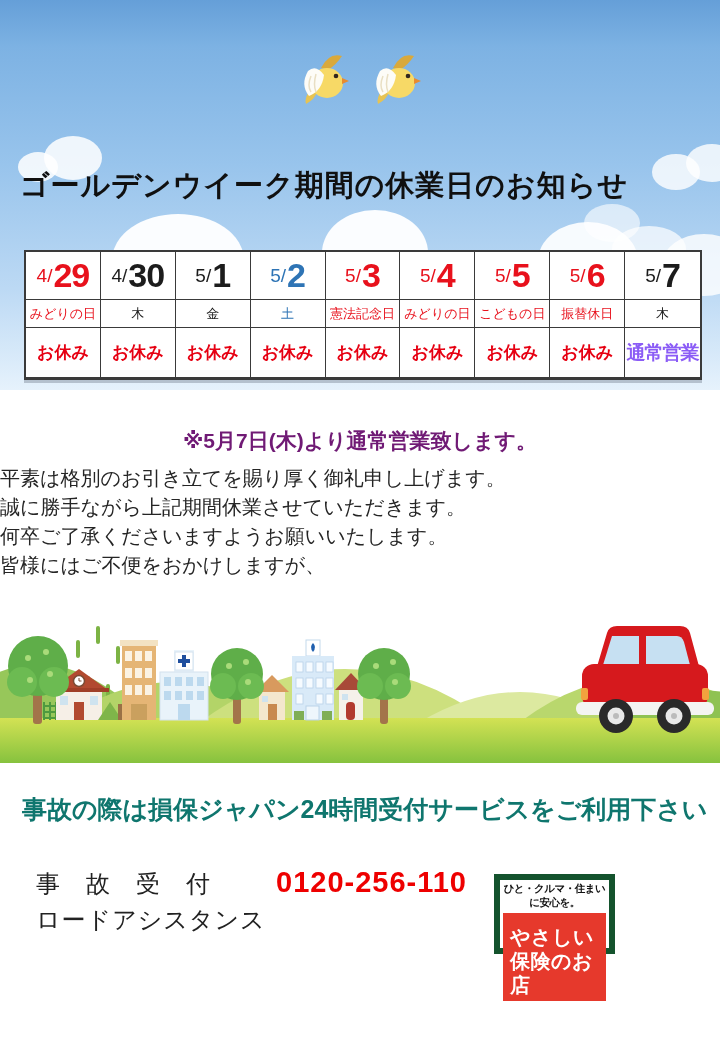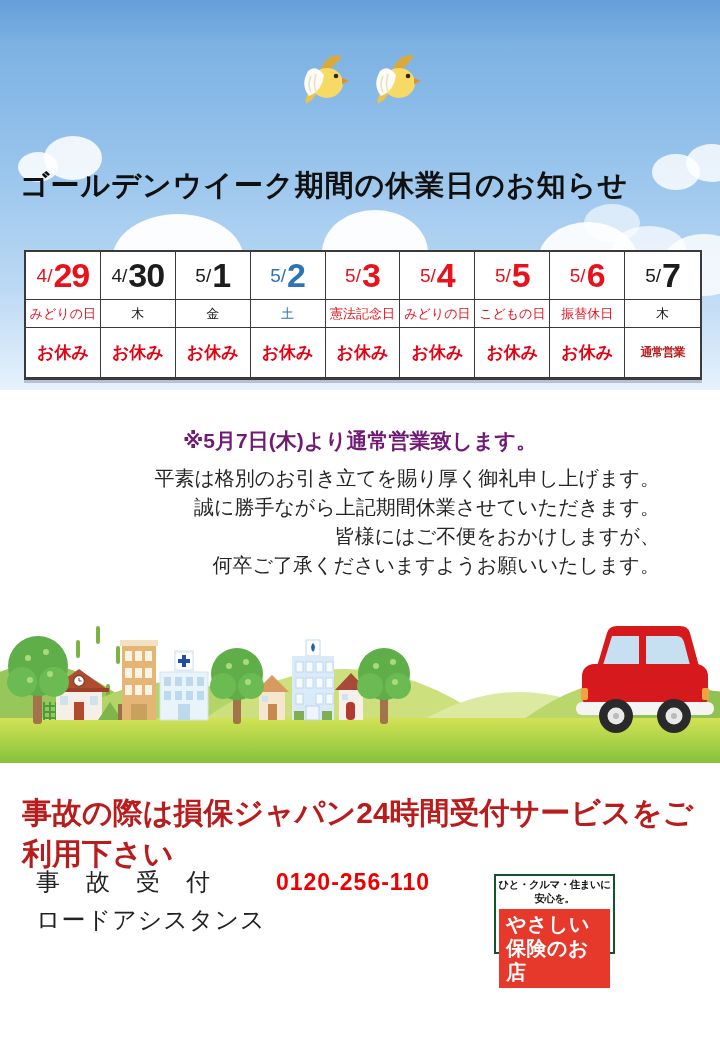--- a/index.html
+++ b/index.html
@@ -31,7 +31,7 @@
   .tone-weekday{color:#1c1c1c;}
   .tone-saturday{color:#2e74b5;}
   .status-closed{color:#e60012;font-size:17px;}
-  .status-open{color:#b91c1c;font-size:12px;letter-spacing:-1px;}
+  .status-open{color:#8b5cf6;font-size:19px;letter-spacing:-1px;}
   
   .reopen-note{position:absolute;top:427px;left:0;width:720px;text-align:center;font-size:21px;font-weight:bold;color:#701a75;}
   .greeting{position:absolute;top:464px;left:0;width:660px;text-align:right;font-size:20px;line-height:29px;color:#252525;}

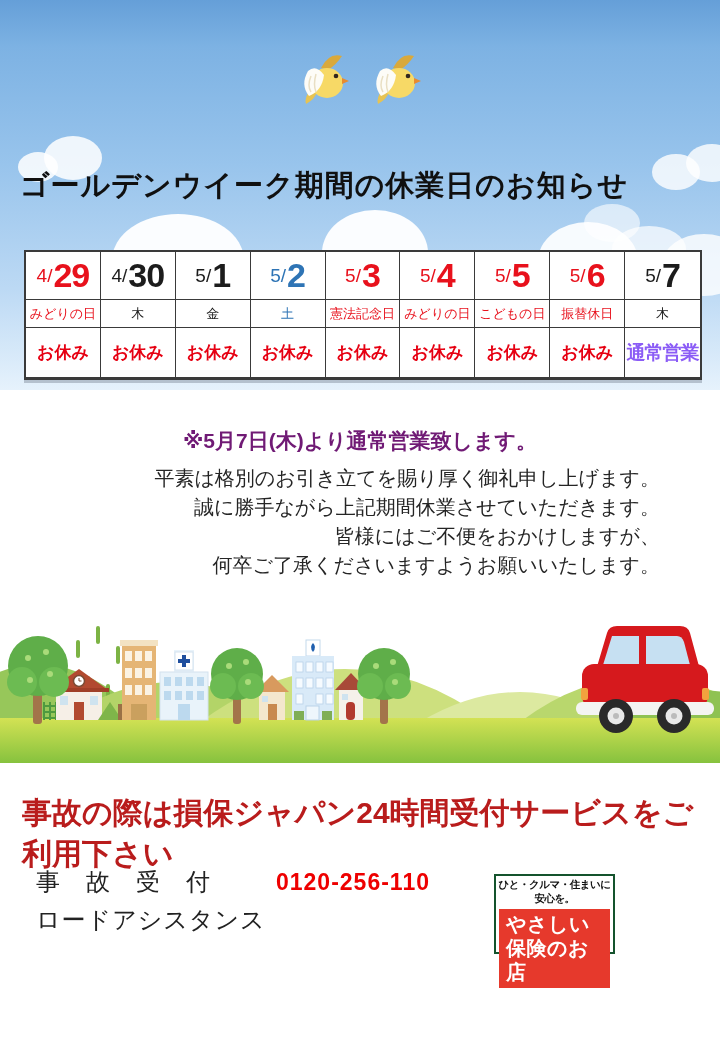--- a/index.html
+++ b/index.html
@@ -34,7 +34,7 @@
   .status-open{color:#8b5cf6;font-size:19px;letter-spacing:-1px;}
   
   .reopen-note{position:absolute;top:427px;left:0;width:720px;text-align:center;font-size:21px;font-weight:bold;color:#701a75;}
-  .greeting{position:absolute;top:464px;left:0;width:660px;text-align:right;font-size:20px;line-height:29px;color:#252525;}
+  .greeting{position:absolute;top:464px;left:0;width:660px;text-align:left;font-size:20px;line-height:29px;color:#252525;}
   
   .town{position:absolute;left:0;top:590px;}
   

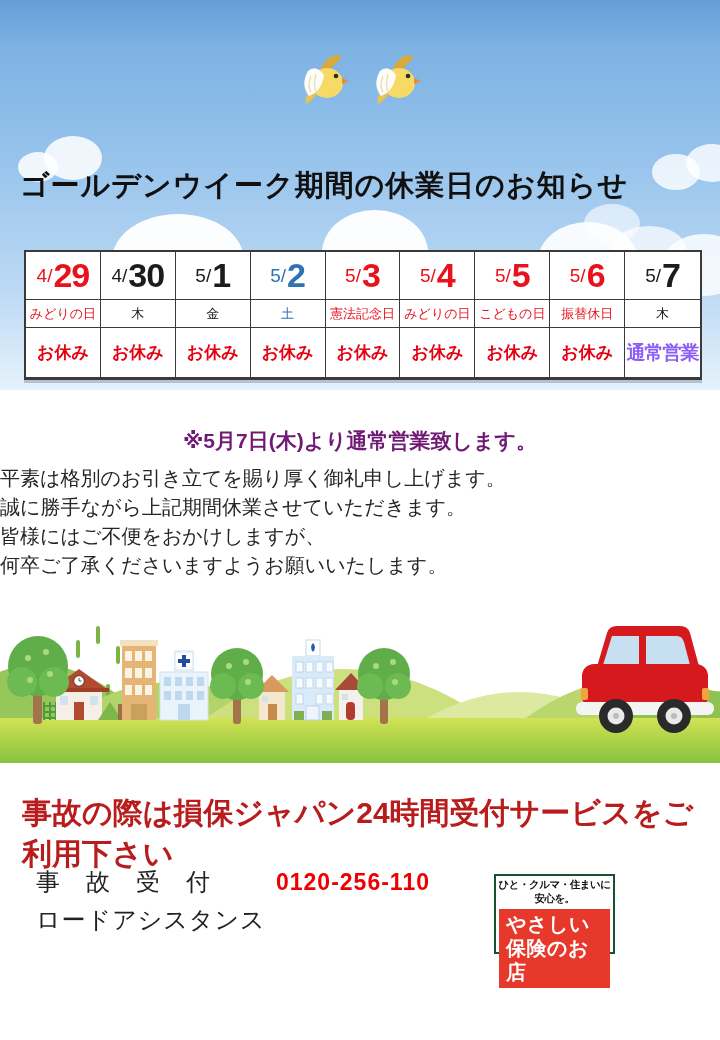--- a/index.html
+++ b/index.html
@@ -158,8 +158,8 @@
   <div class="greeting">
     <div>平素は格別のお引き立てを賜り厚く御礼申し上げます。</div>
     <div>誠に勝手ながら上記期間休業させていただきます。</div>
+    <div>何卒ご了承くださいますようお願いいたします。</div>
     <div>皆様にはご不便をおかけしますが、</div>
-    <div>何卒ご了承くださいますようお願いいたします。</div>
   </div>
 
   <svg class="town" width="720" height="180" viewBox="0 0 720 180">

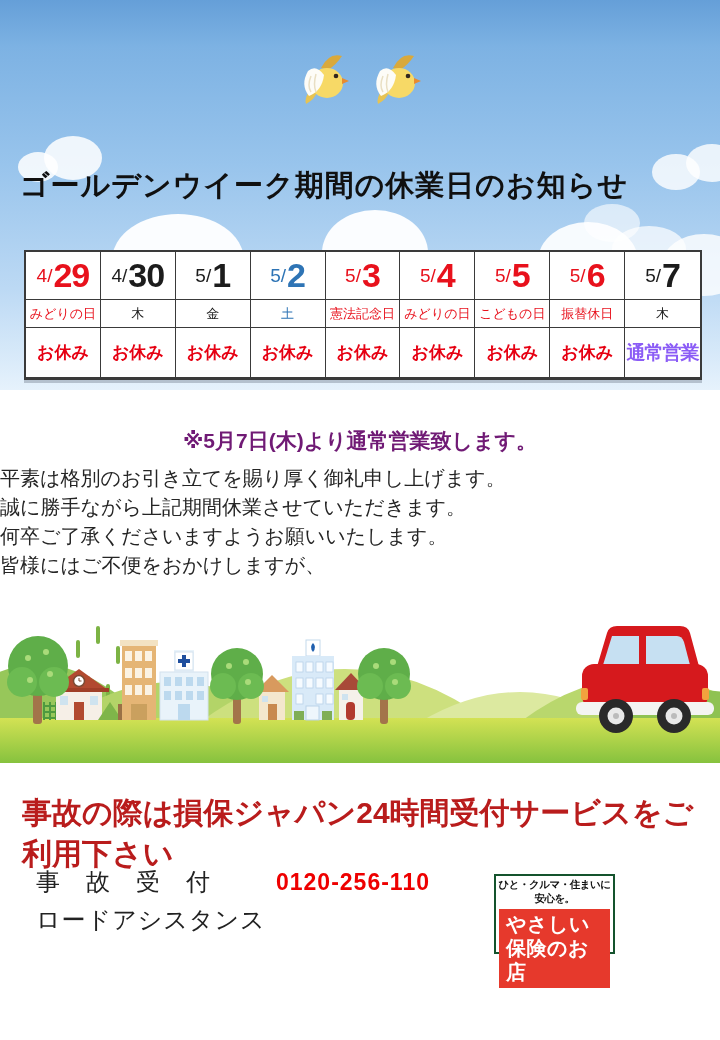--- a/index.html
+++ b/index.html
@@ -38,7 +38,7 @@
   
   .town{position:absolute;left:0;top:590px;}
   
-  .accident-headline{position:absolute;top:793px;left:22px;width:690px;font-size:30px;font-weight:bold;color:#b91c1c;}
+  .accident-headline{position:absolute;top:793px;left:22px;width:690px;font-size:25px;font-weight:bold;color:#0f766e;}
   .contact-block{position:absolute;top:866px;left:26px;width:460px;}
   .contact-row{display:flex;align-items:baseline;height:38px;margin-left:10px;}
   .contact-label{width:240px;font-size:24px;color:#222;letter-spacing:1px;}

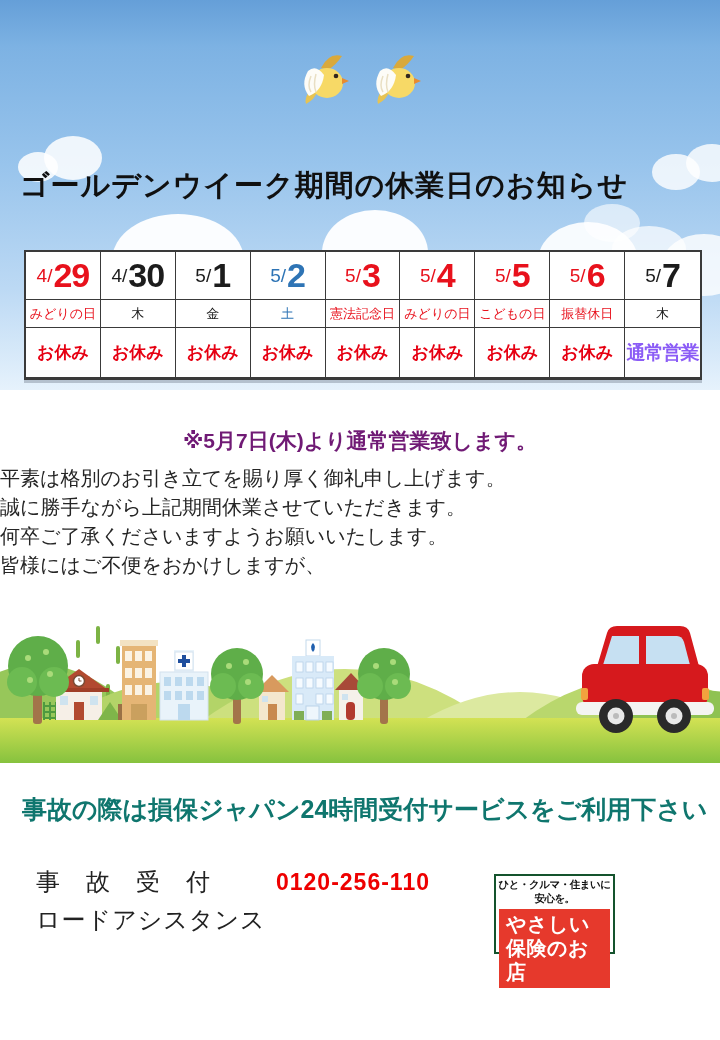--- a/index.html
+++ b/index.html
@@ -42,7 +42,7 @@
   .contact-block{position:absolute;top:866px;left:26px;width:460px;}
   .contact-row{display:flex;align-items:baseline;height:38px;margin-left:10px;}
   .contact-label{width:240px;font-size:24px;color:#222;letter-spacing:1px;}
-  .contact-number{font-size:23px;font-weight:600;color:#ee0000;letter-spacing:1px;}
+  .contact-number{font-size:29px;font-weight:600;color:#ee0000;letter-spacing:1px;}
   
   .brand-box{position:absolute;left:494px;top:874px;width:121px;height:80px;border:2px solid #14532d;
     background:#fff;box-sizing:border-box;display:flex;flex-direction:column;}

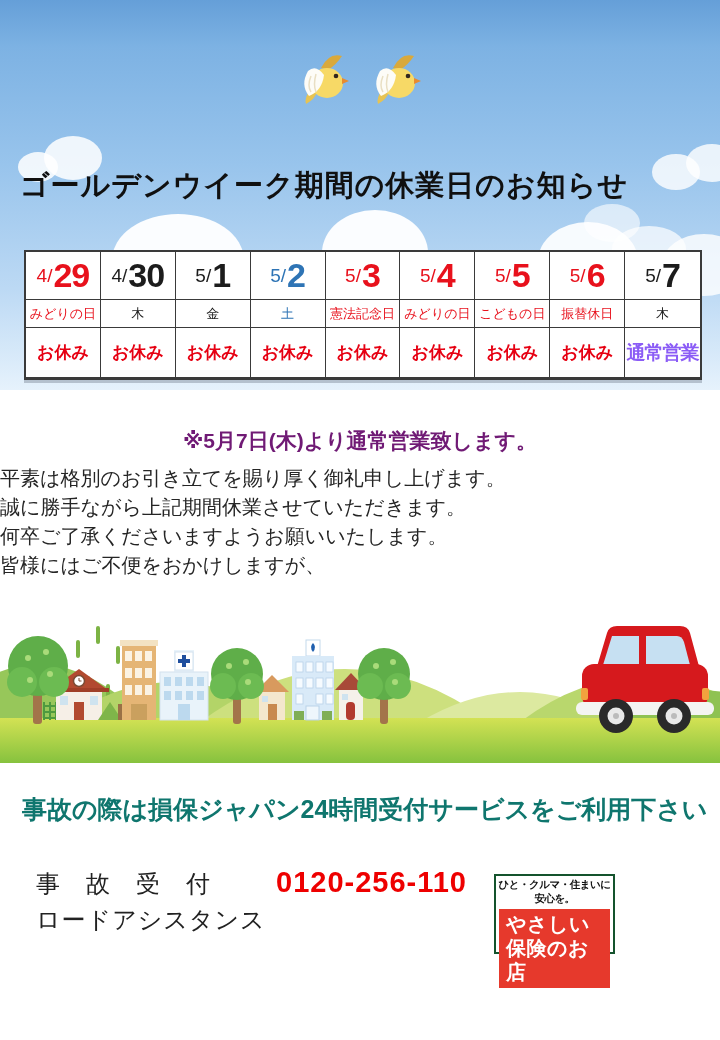--- a/index.html
+++ b/index.html
@@ -44,7 +44,7 @@
   .contact-label{width:240px;font-size:24px;color:#222;letter-spacing:1px;}
   .contact-number{font-size:29px;font-weight:600;color:#ee0000;letter-spacing:1px;}
   
-  .brand-box{position:absolute;left:494px;top:874px;width:121px;height:80px;border:2px solid #14532d;
+  .brand-box{position:absolute;left:494px;top:874px;width:121px;height:80px;border:6px solid #14532d;
     background:#fff;box-sizing:border-box;display:flex;flex-direction:column;}
   .brand-tagline{font-size:10.5px;font-weight:bold;text-align:center;padding-top:2px;letter-spacing:-0.5px;color:#111;}
   .brand-shop{flex:1;background:#e6392c;color:#fff;margin:3px;padding:3px 2px 4px 7px;

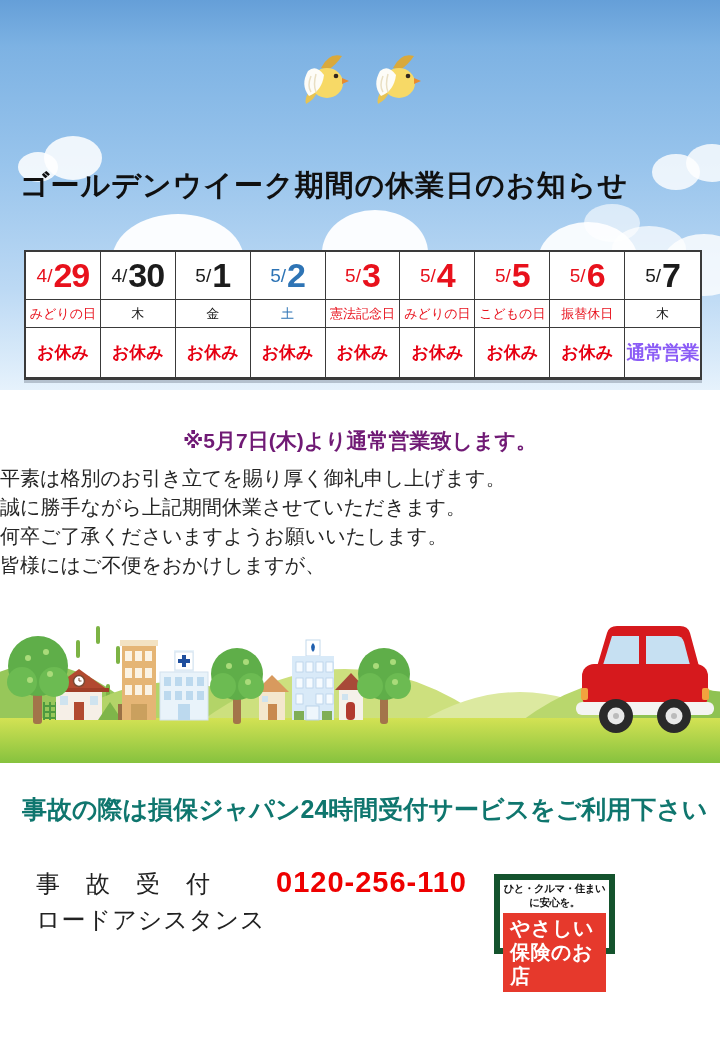--- a/index.html
+++ b/index.html
@@ -47,7 +47,7 @@
   .brand-box{position:absolute;left:494px;top:874px;width:121px;height:80px;border:6px solid #14532d;
     background:#fff;box-sizing:border-box;display:flex;flex-direction:column;}
   .brand-tagline{font-size:10.5px;font-weight:bold;text-align:center;padding-top:2px;letter-spacing:-0.5px;color:#111;}
-  .brand-shop{flex:1;background:#e6392c;color:#fff;margin:3px;padding:3px 2px 4px 7px;
+  .brand-shop{flex:1;background:#e6392c;color:#fff;margin:3px;padding:12px 2px 4px 7px;
     font-weight:bold;font-size:20px;line-height:1.2;letter-spacing:0.5px;}
   .bic-row{position:absolute;left:491px;top:959px;display:flex;align-items:flex-start;}
   .bic-prefix{display:flex;flex-direction:column;font-weight:bold;font-size:15px;line-height:1.05;

